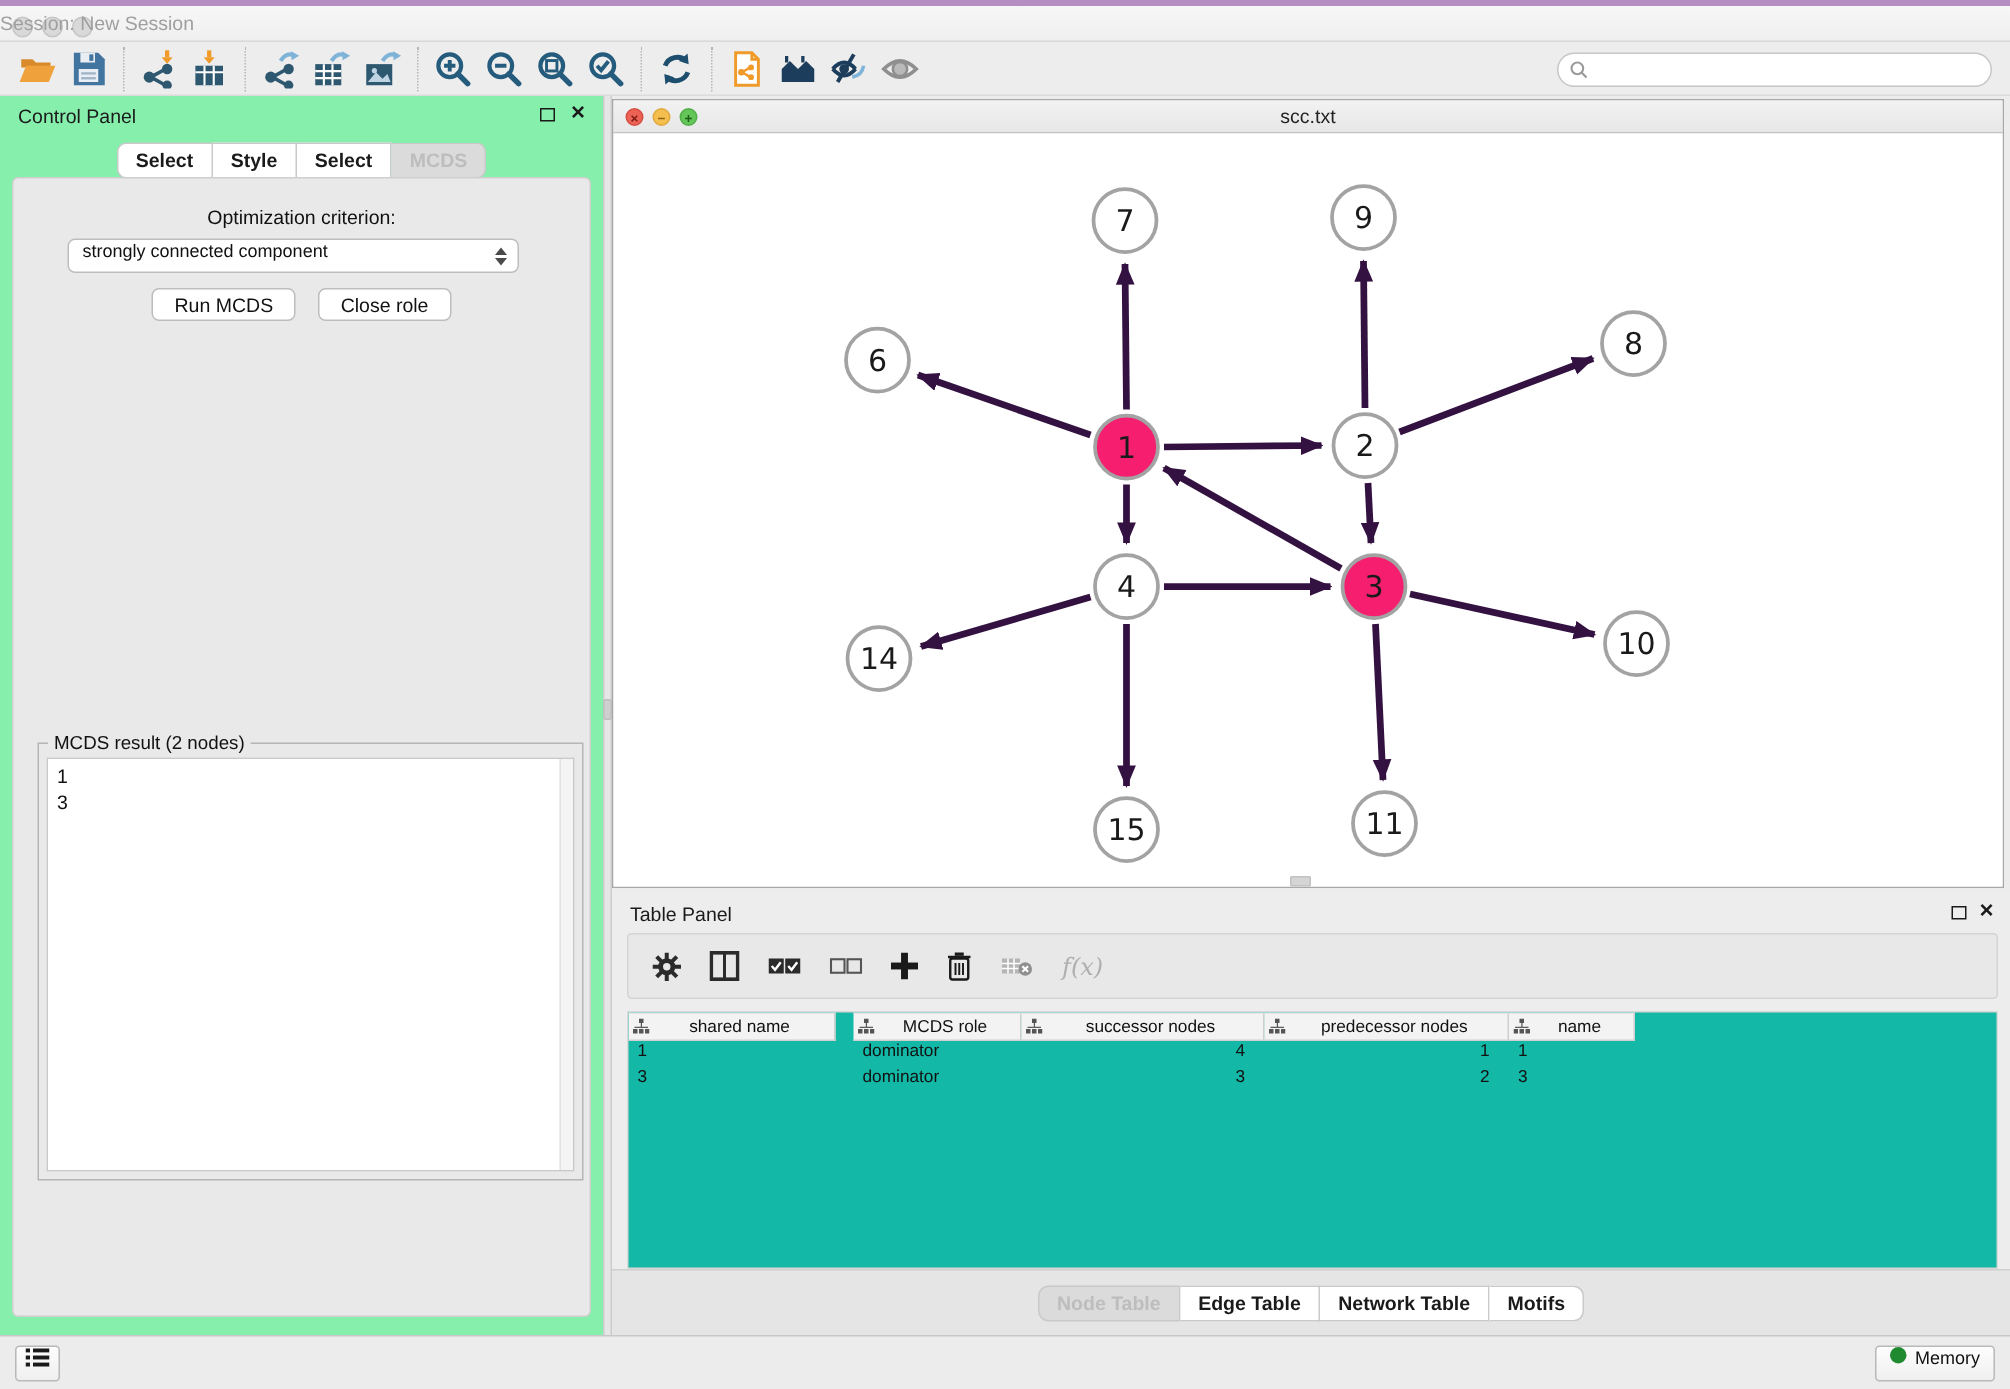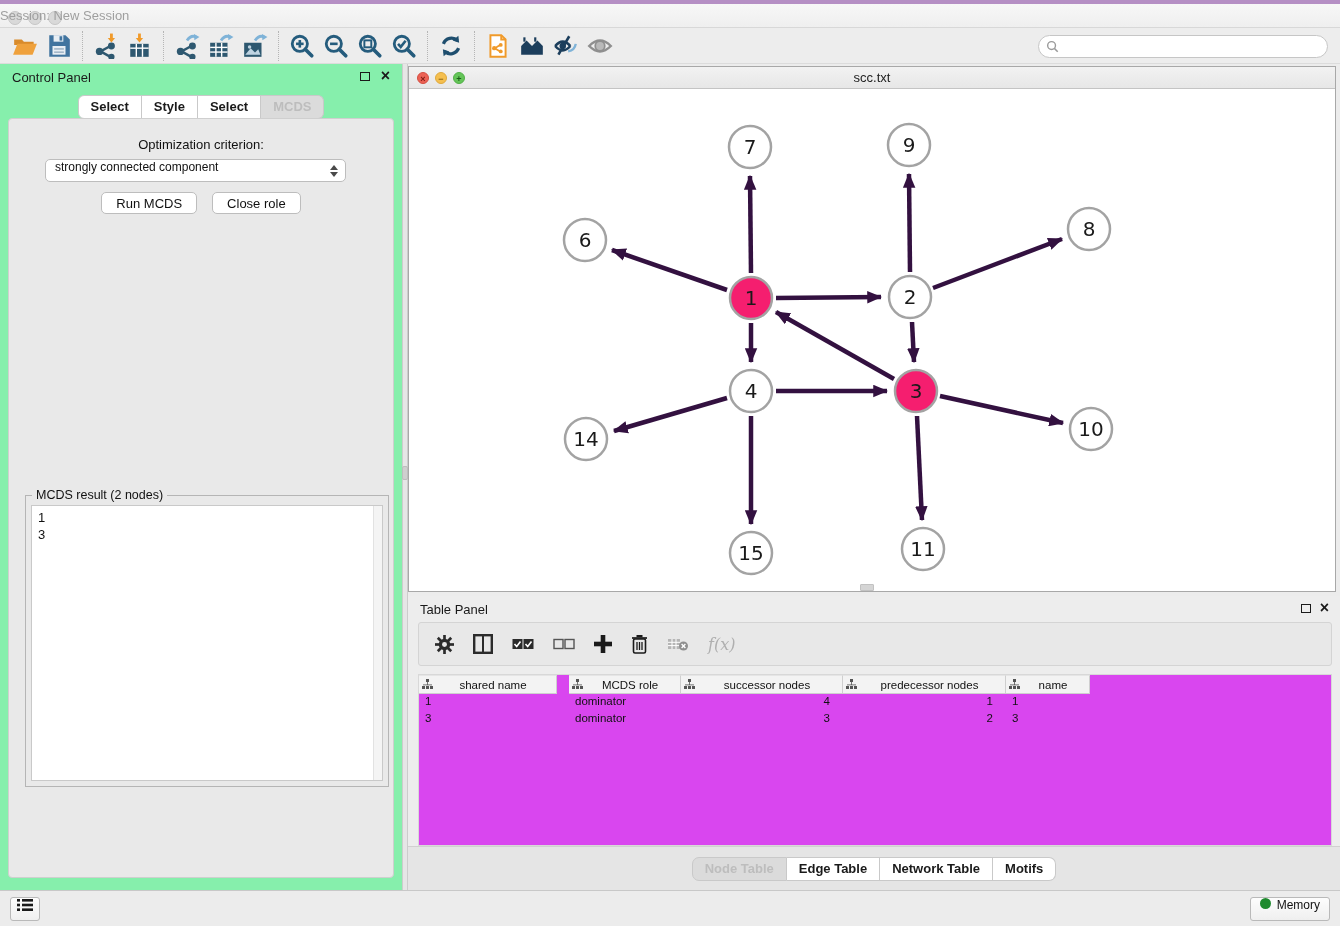--- a/index.html
+++ b/index.html
@@ -85,7 +85,7 @@
   .tp-btn { background:none; border:none; display:flex; align-items:center; cursor:pointer; padding:0; }
   .fx { font-family:"DejaVu Serif", serif; font-style:italic; font-size:16px; color:#AFAFAF; }
 
-  .tbl-wrap { position:absolute; left:10px; right:8px; top:78px; bottom:44px; background:#d946ef; border:1px solid #D8D8D8; overflow:hidden; }
+  .tbl-wrap { position:absolute; left:10px; right:8px; top:78px; bottom:44px; background:#14b8a6; border:1px solid #D8D8D8; overflow:hidden; }
   .tbl-head { display:flex; height:19px; }
   .th { height:19px; background:#F3F3F3; border-right:1px solid #CFCFCF; border-bottom:1px solid #CFCFCF; border-top:1px solid #E5E5E5;
     display:flex; align-items:center; font-size:11.5px; color:#111; padding:0 3px; cursor:pointer; }

